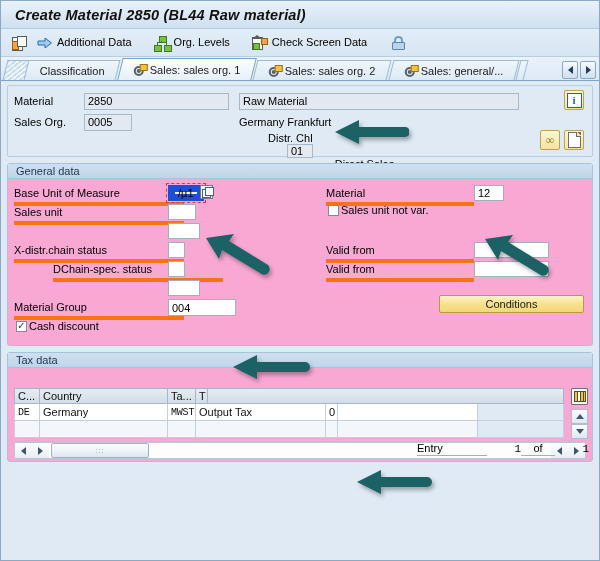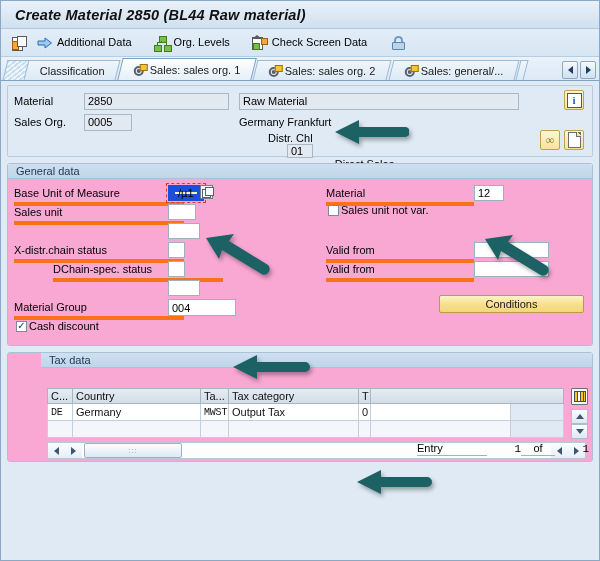--- a/index.html
+++ b/index.html
@@ -551,7 +551,7 @@
       </div>
     </div>
 
-    <div class="group" style="height:110px;padding-left:33px;">
+    <div class="group" style="height:110px;">
       <div class="group-hdr">
         <span>Tax data</span>
       </div>

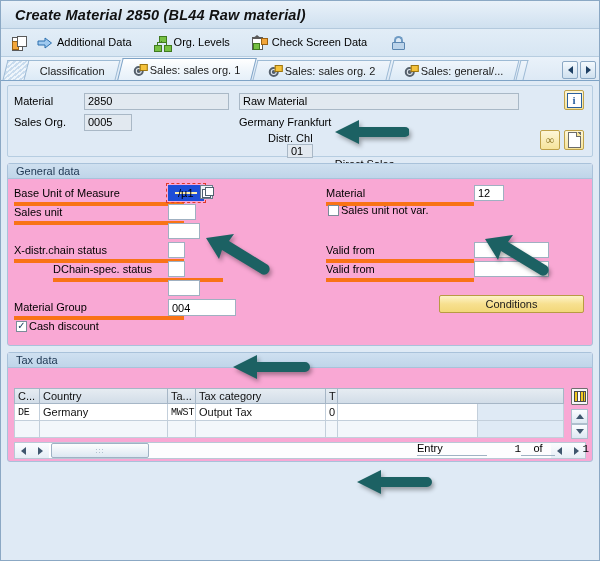--- a/index.html
+++ b/index.html
@@ -562,7 +562,6 @@
             <span class="th" style="width:26px;">C...</span>
             <span class="th" style="width:128px;">Country</span>
             <span class="th" style="width:28px;">Ta...</span>
-            <span class="th" style="width:130px;">Tax category</span>
             <span class="th" style="width:12px;">T</span>
             <span class="th" style="flex:1 1 auto;"></span>
           </div>

